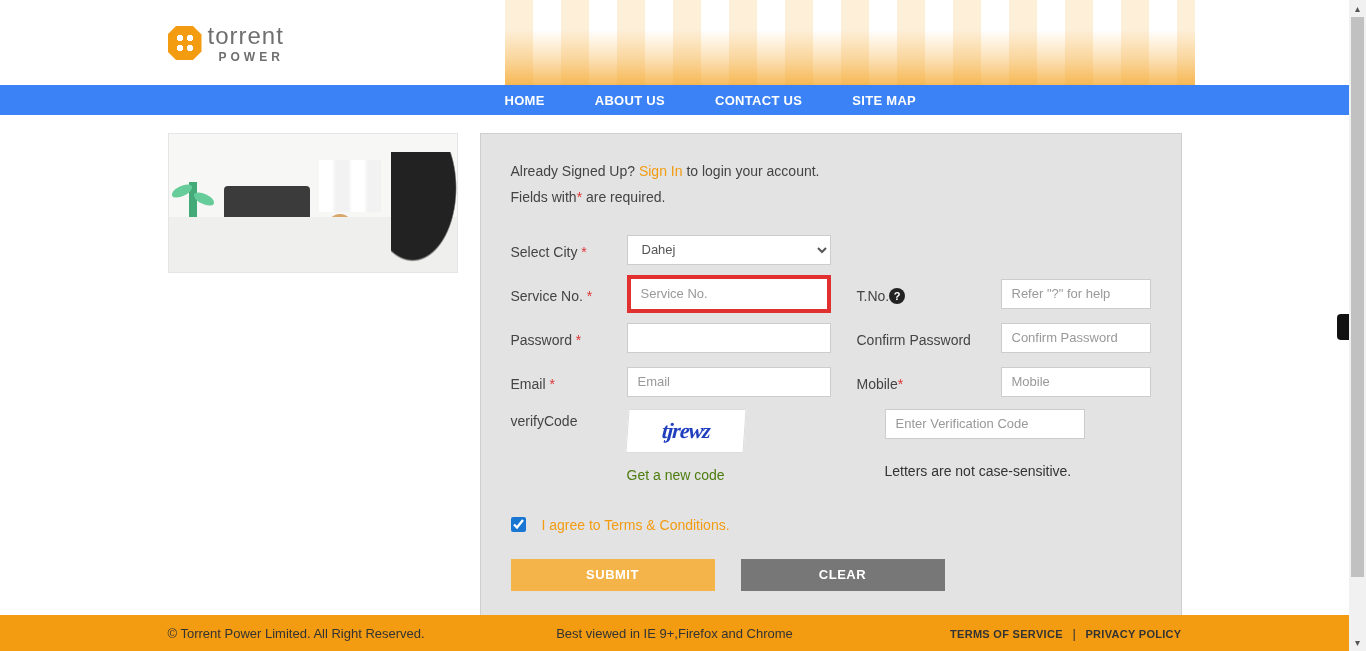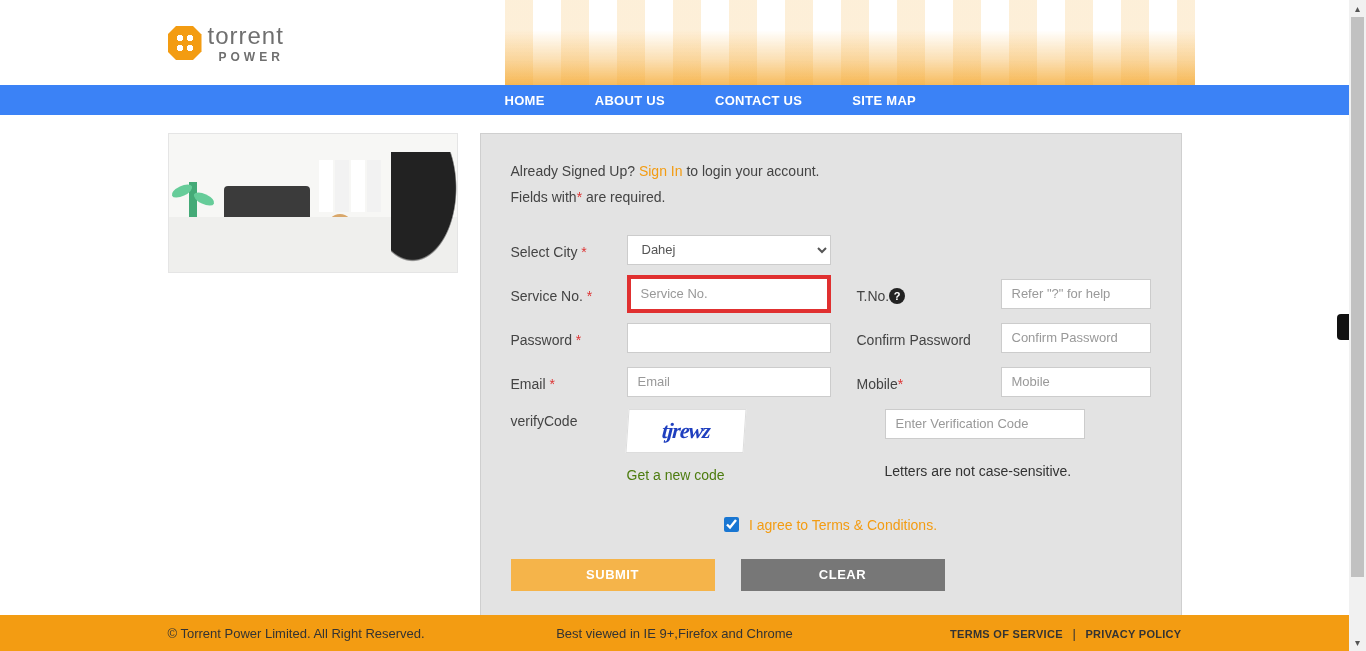--- a/index.html
+++ b/index.html
@@ -104,7 +104,7 @@
   .verify-right input { width: 200px; margin-bottom:24px;}
   .hint { font-size: 14px; color: #333; }
 
-  .terms { margin-top: 34px; font-size: 14px; display:flex; align-items:center; gap:10px;justify-content:center;}
+  .terms { margin-top: 34px; font-size: 14px; display:flex; align-items:center; gap:16px;}
   .terms input { accent-color: #1976d2; width:15px; height:15px;}
   .terms a { color: #f39c12; text-decoration: none; }
 

